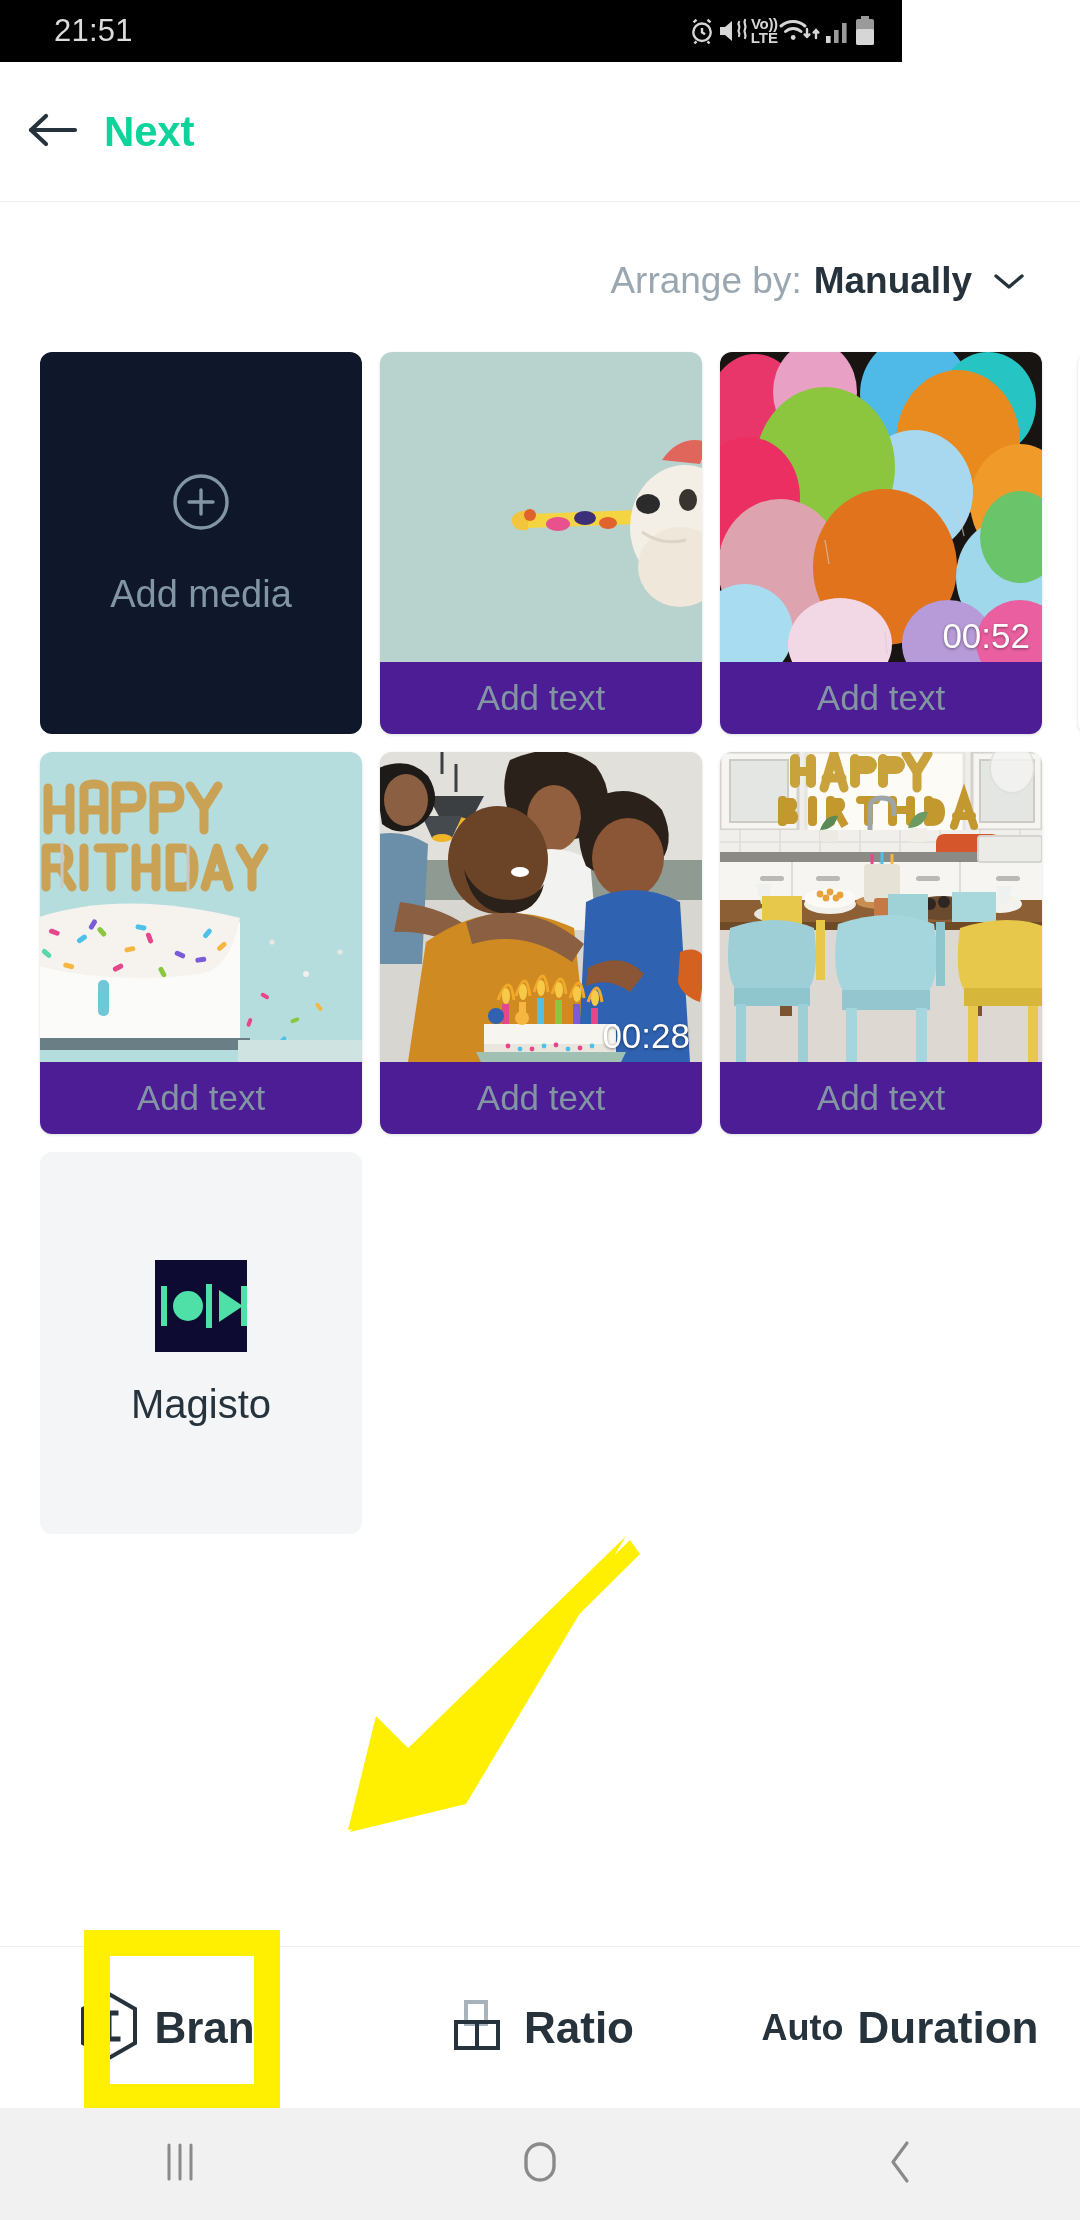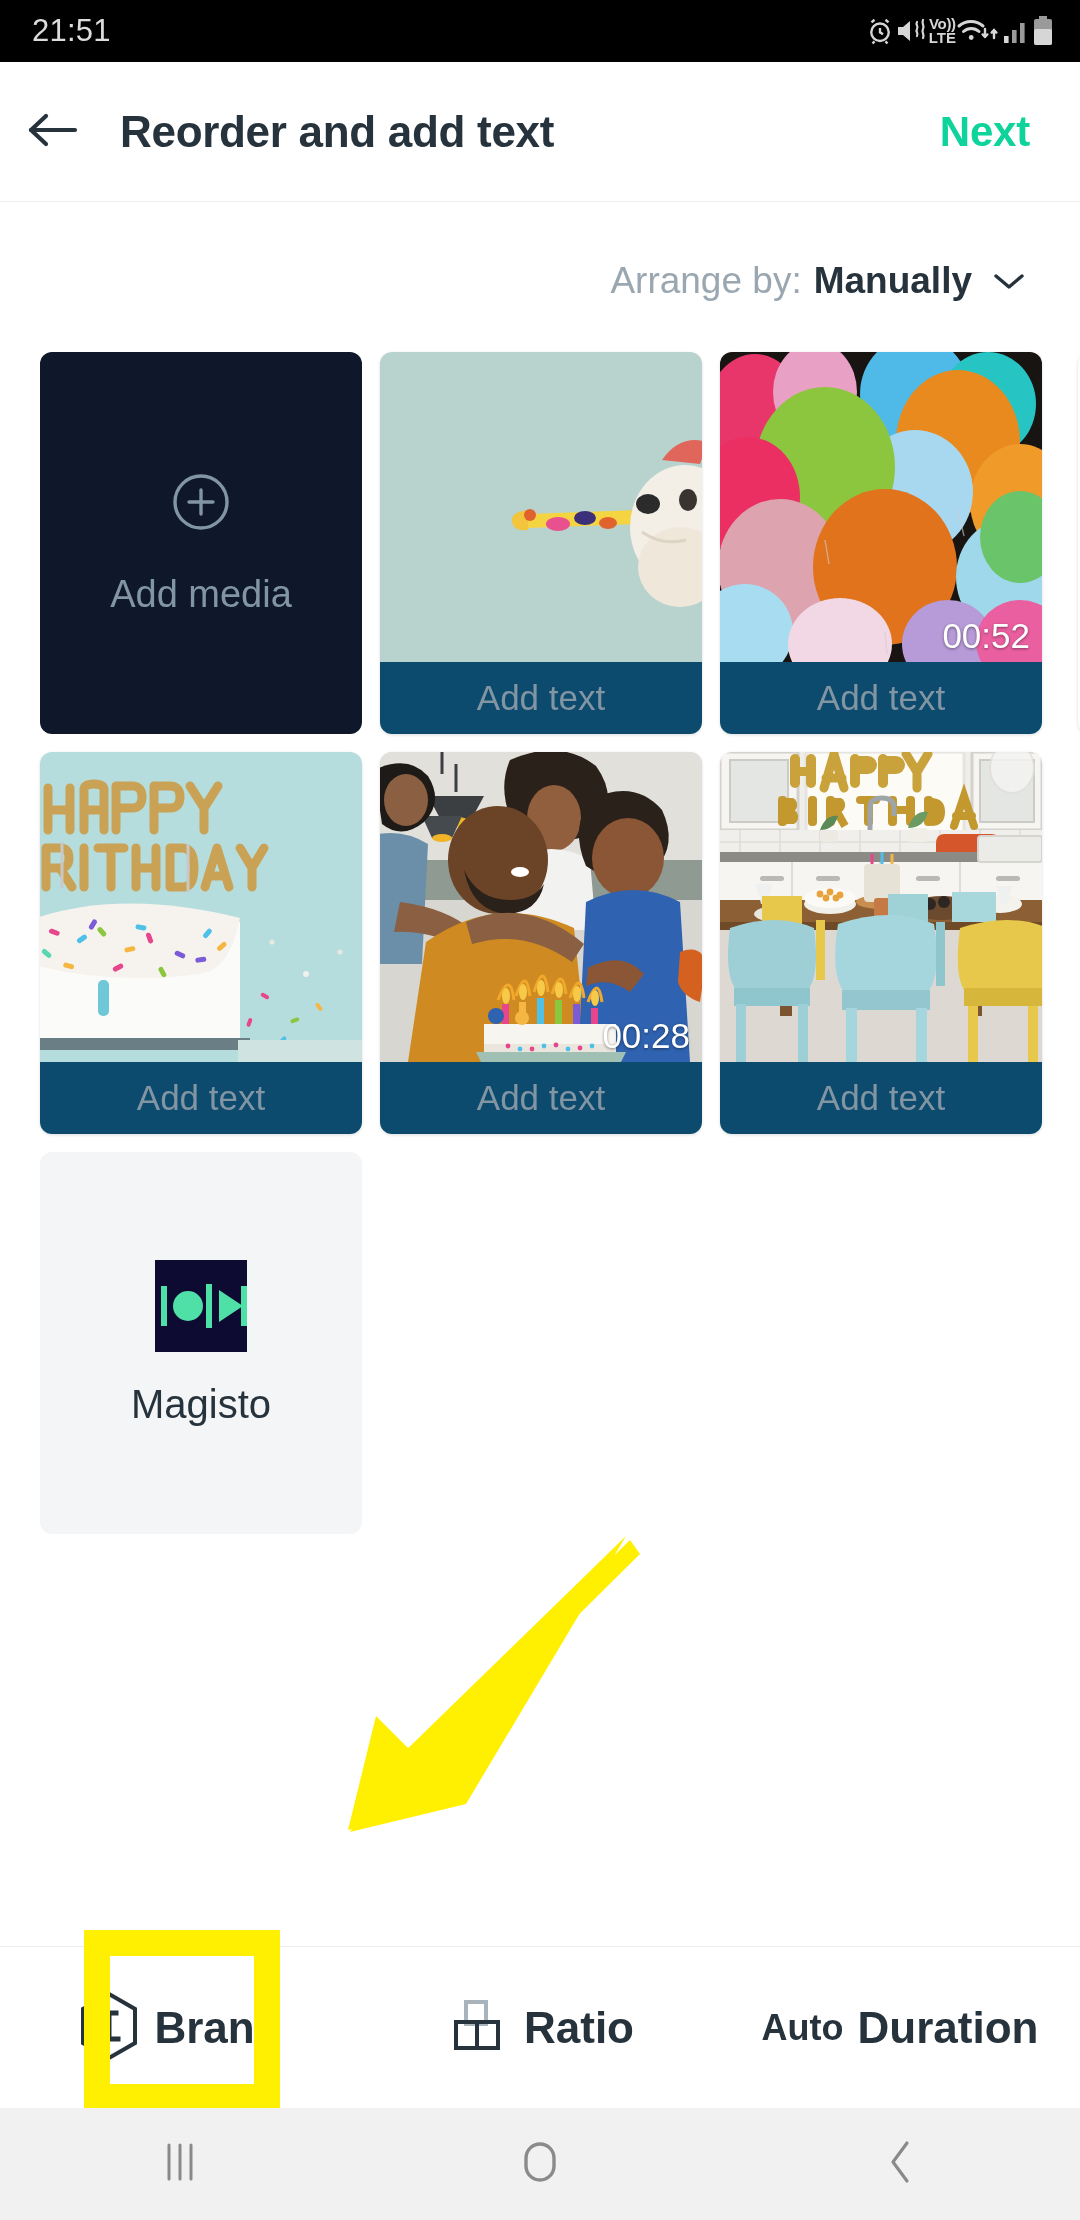--- a/index.html
+++ b/index.html
@@ -13,10 +13,10 @@
 
   
   .statusbar{
-    position:absolute; top:0; left:0; width:1080px; height:62px;
+    position:absolute; top:0; left:0; width:902px; height:62px;
     background:#000; color:#d6d6d6;
     display:flex; align-items:center; justify-content:space-between;
-    padding:0 26px 0 32px;
+    padding:0 26px 0 54px;
   }
   .clock{ font-size:31px; letter-spacing:.2px; color:#dcdcdc; }
   .sys-icons{ display:flex; align-items:center; }

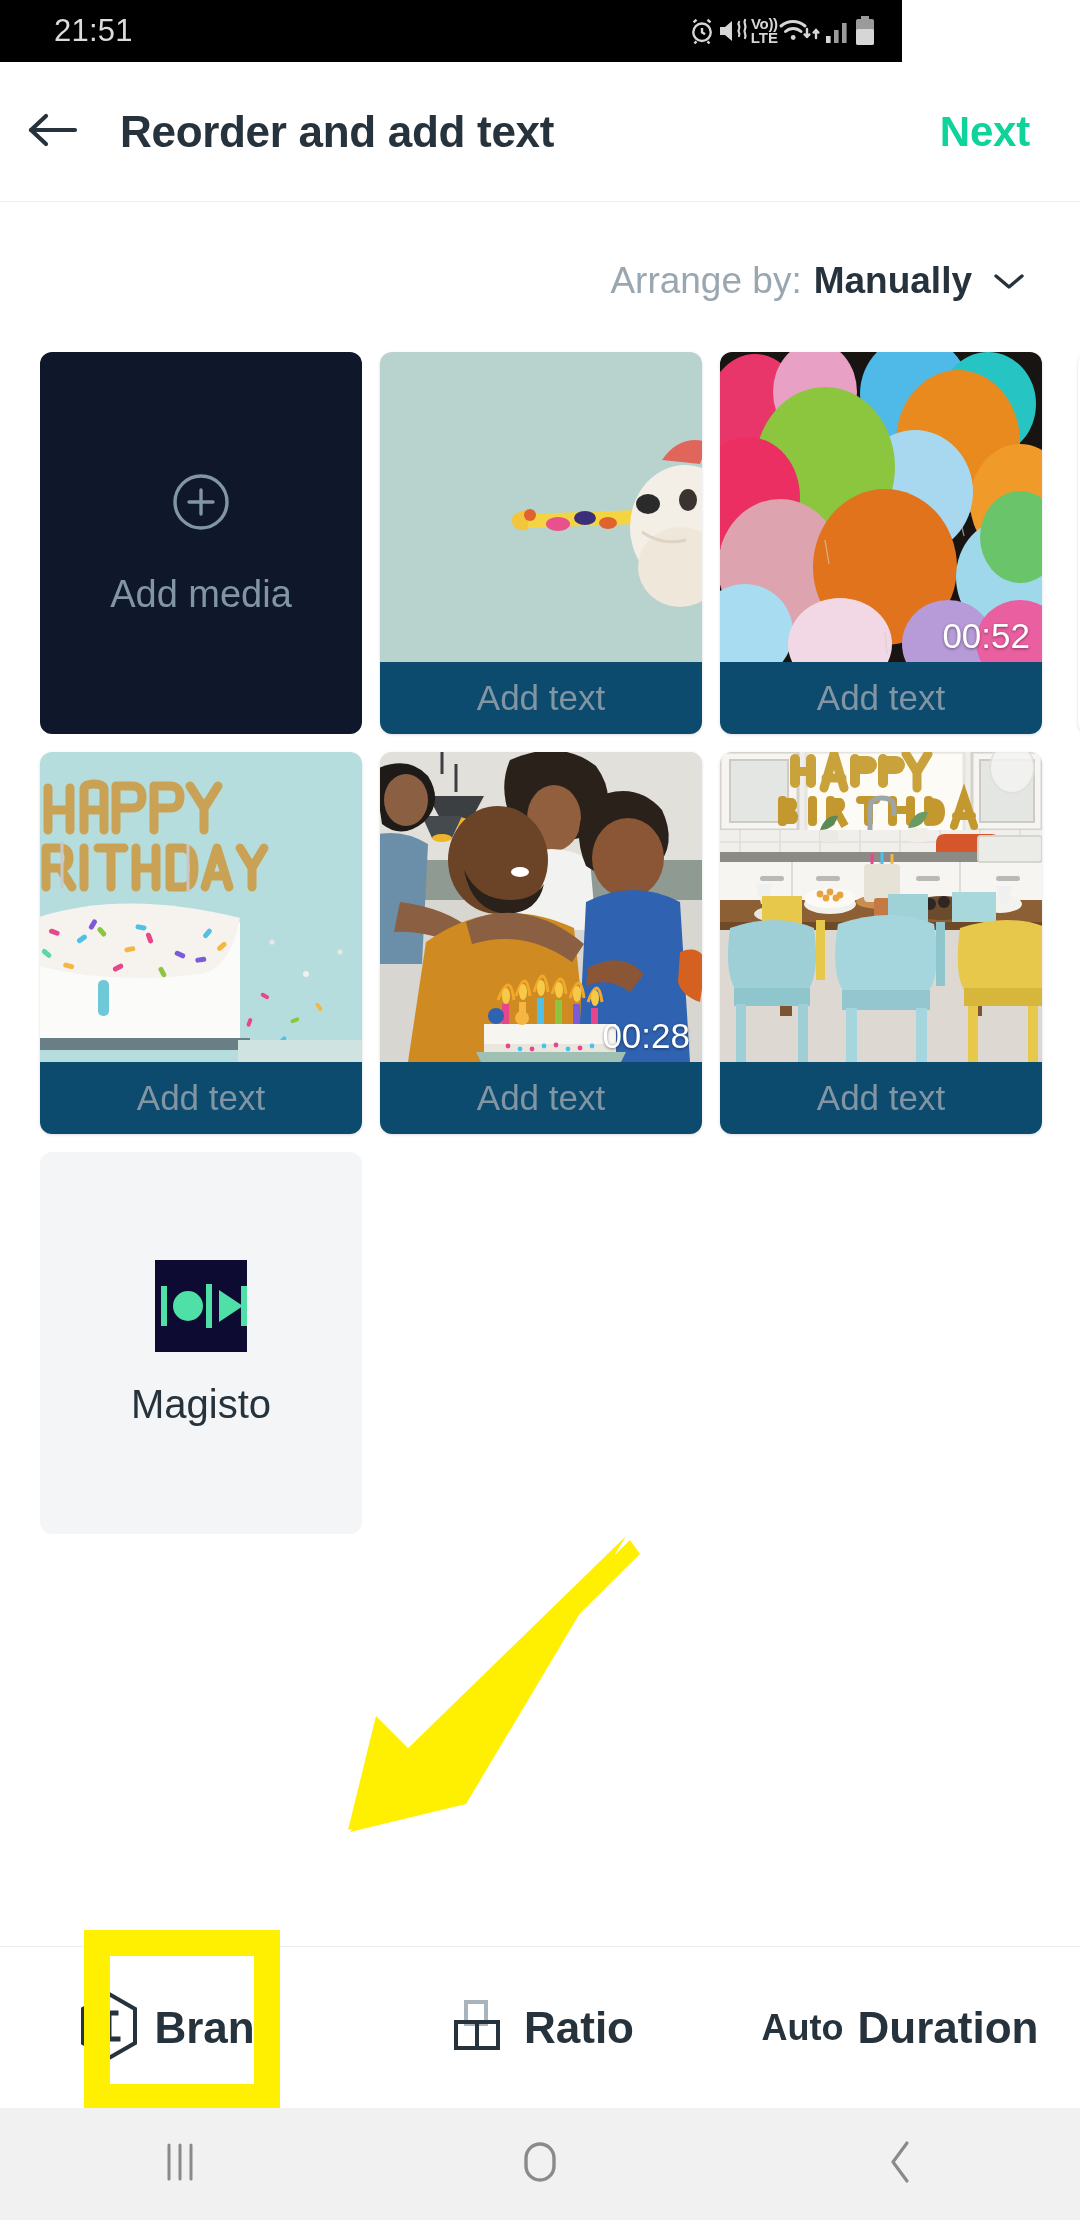--- a/index.html
+++ b/index.html
@@ -189,7 +189,6 @@
       </svg>
     </span>
   </div>
-  <div class="appbar-title">Reorder and add text</div>
   <div class="next-btn">Next</div>
 </div>
 

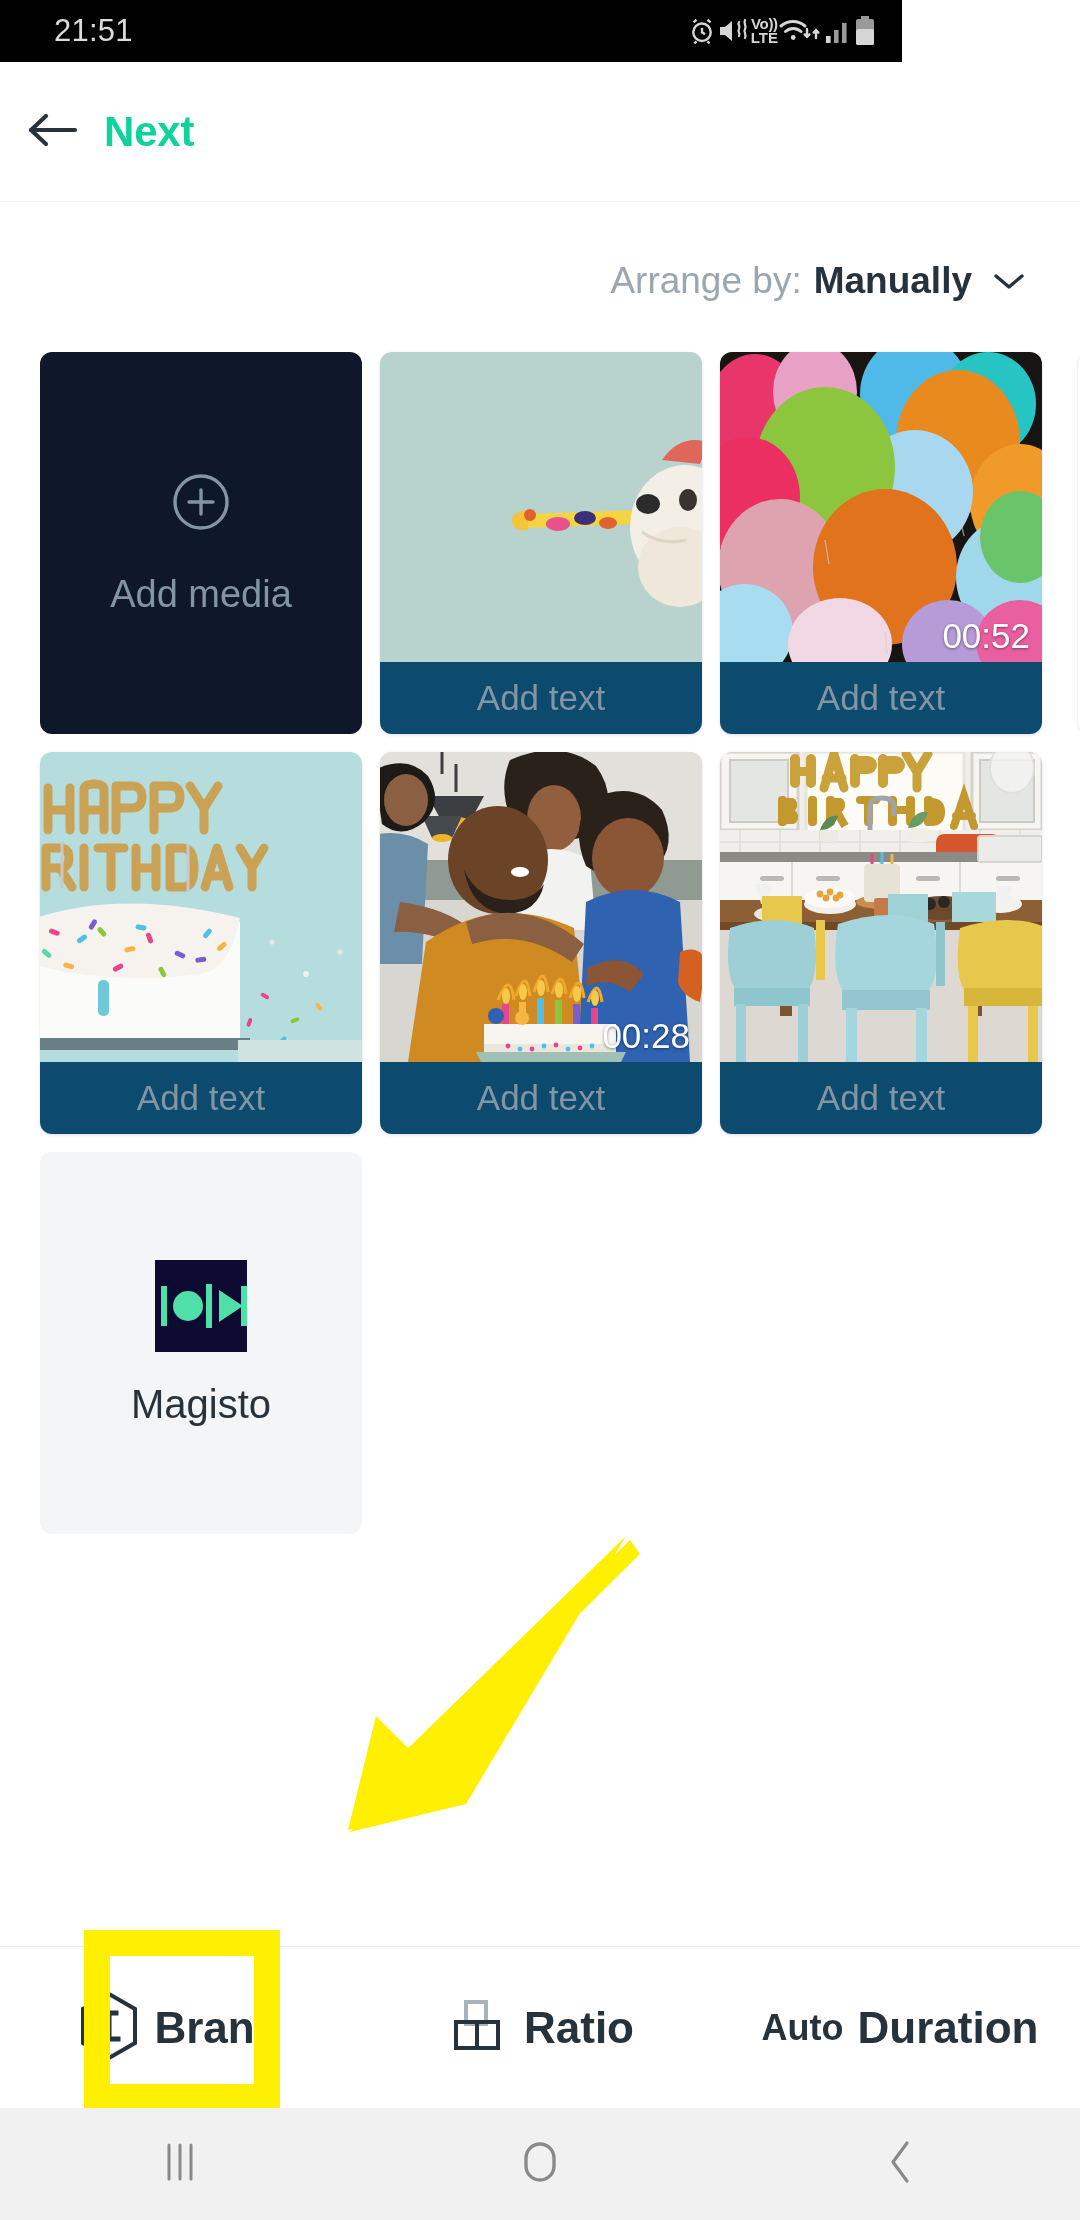--- a/index.html
+++ b/index.html
@@ -74,7 +74,7 @@
   }
   .tile-caption{
     height:72px; display:flex; align-items:center; justify-content:center;
-    font-size:35px; color:#8295a3; background:#0c4a6e;
+    font-size:35px; color:#8295a3; background:#4c1d95;
   }
   .dur-badge{
     position:absolute; right:12px; bottom:6px;

